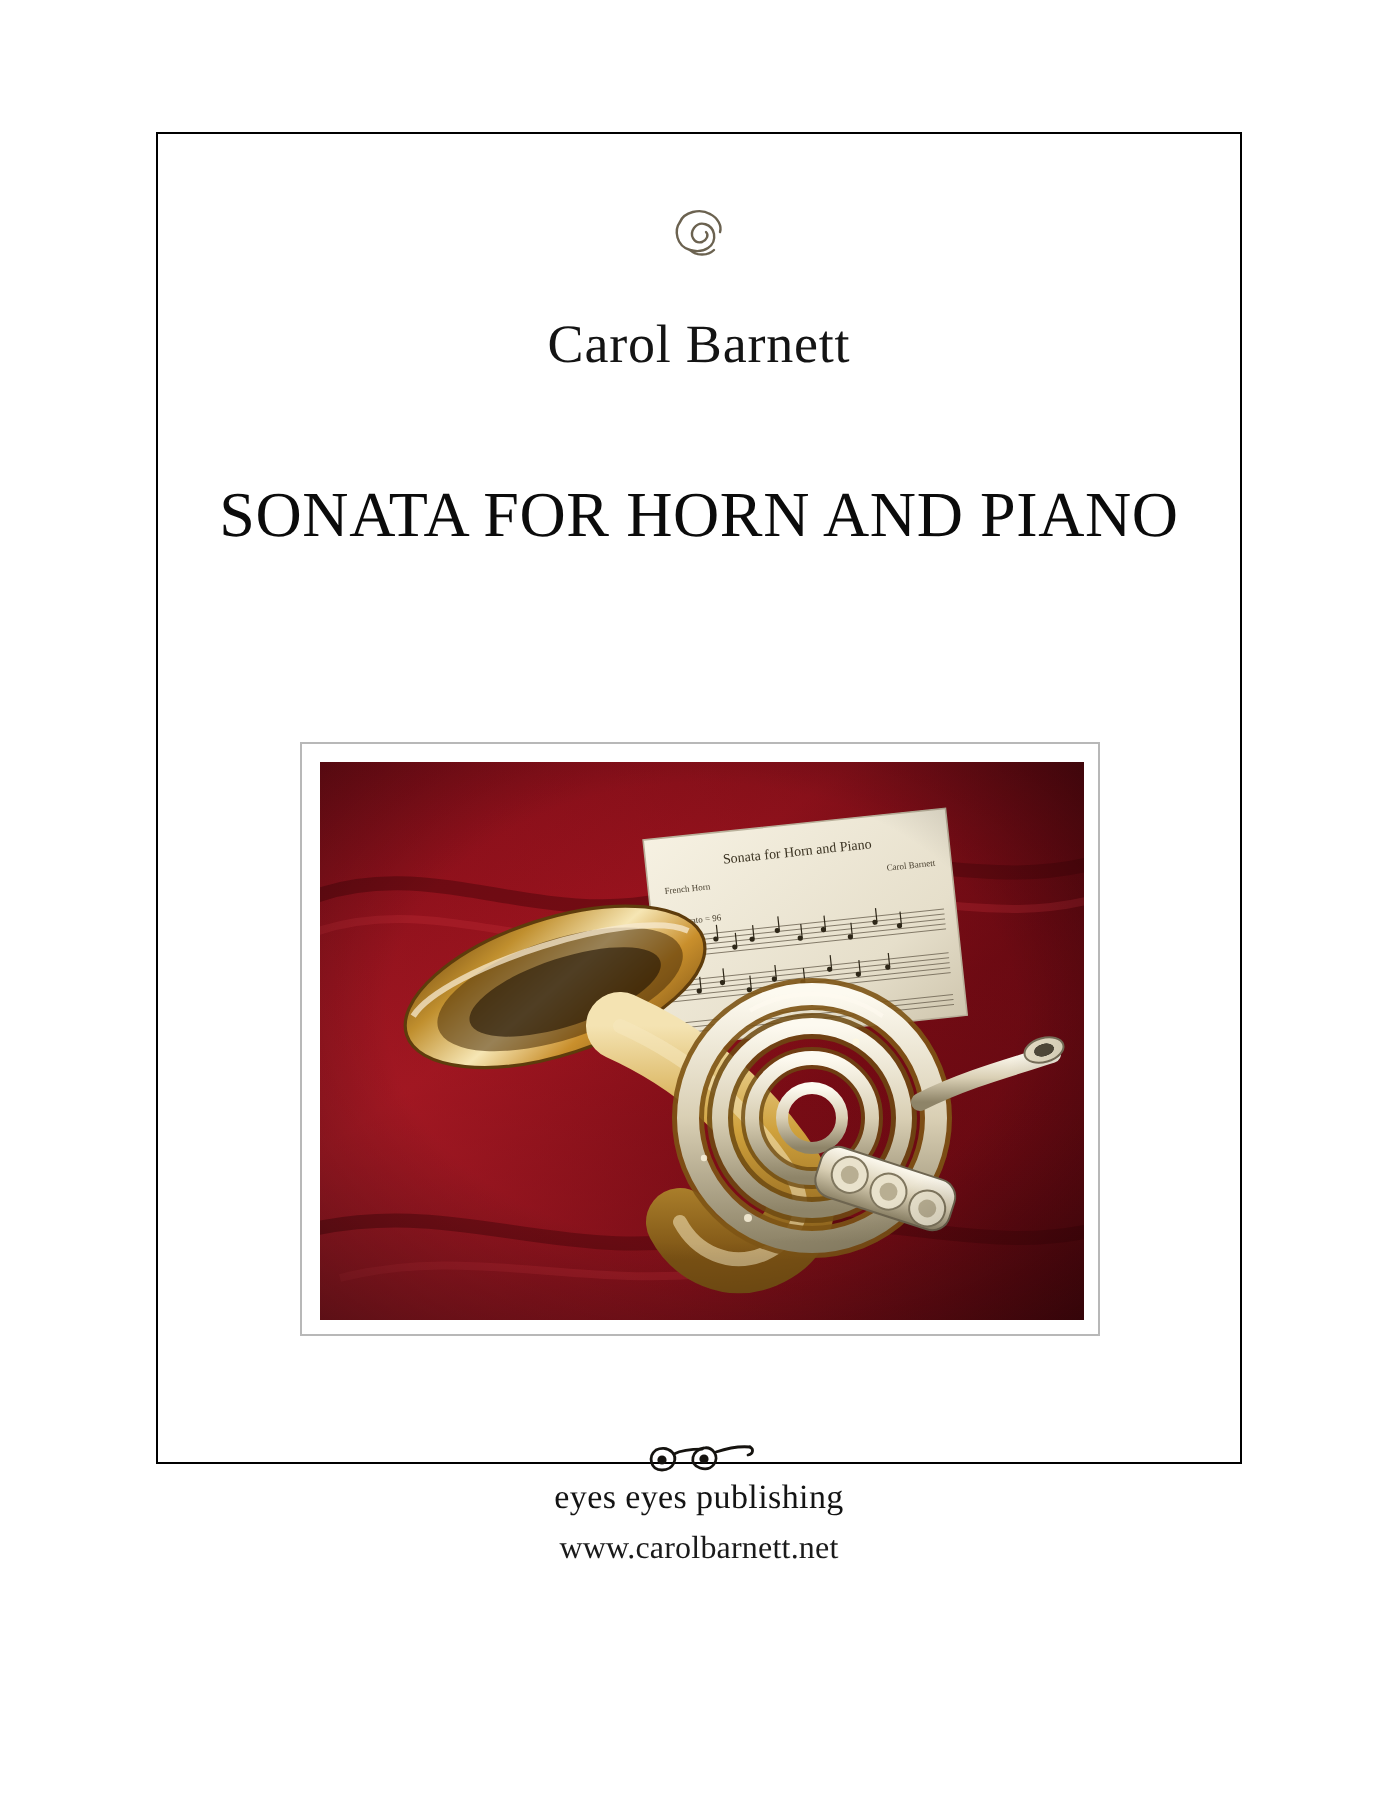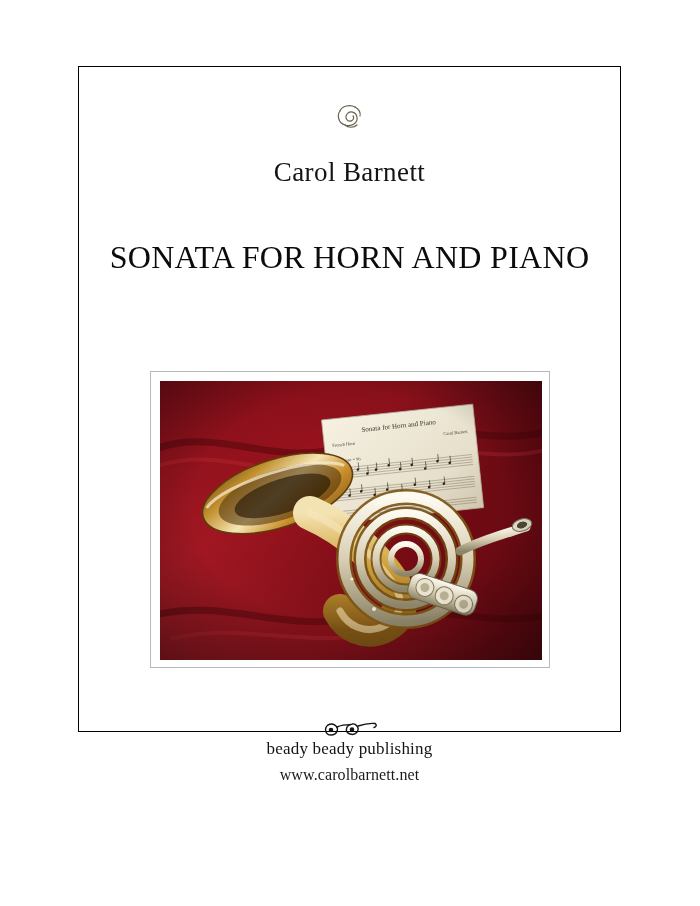--- a/index.html
+++ b/index.html
@@ -320,7 +320,7 @@
       </svg>
     </div>
 
-    <div class="imprint-name">beady beady publishing</div>
+    <div class="imprint-name">eyes eyes publishing</div>
 
     <div class="imprint-url">www.carolbarnett.net</div>
 

